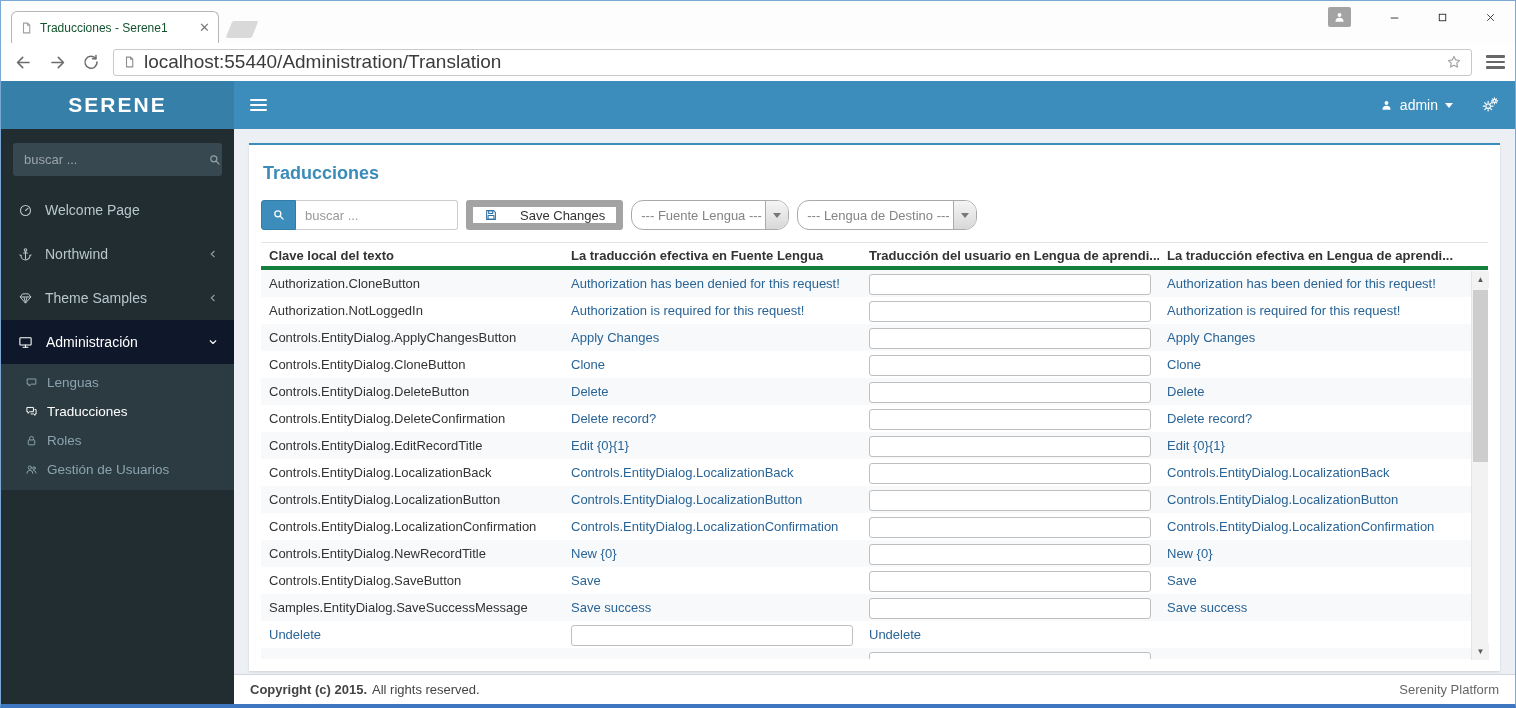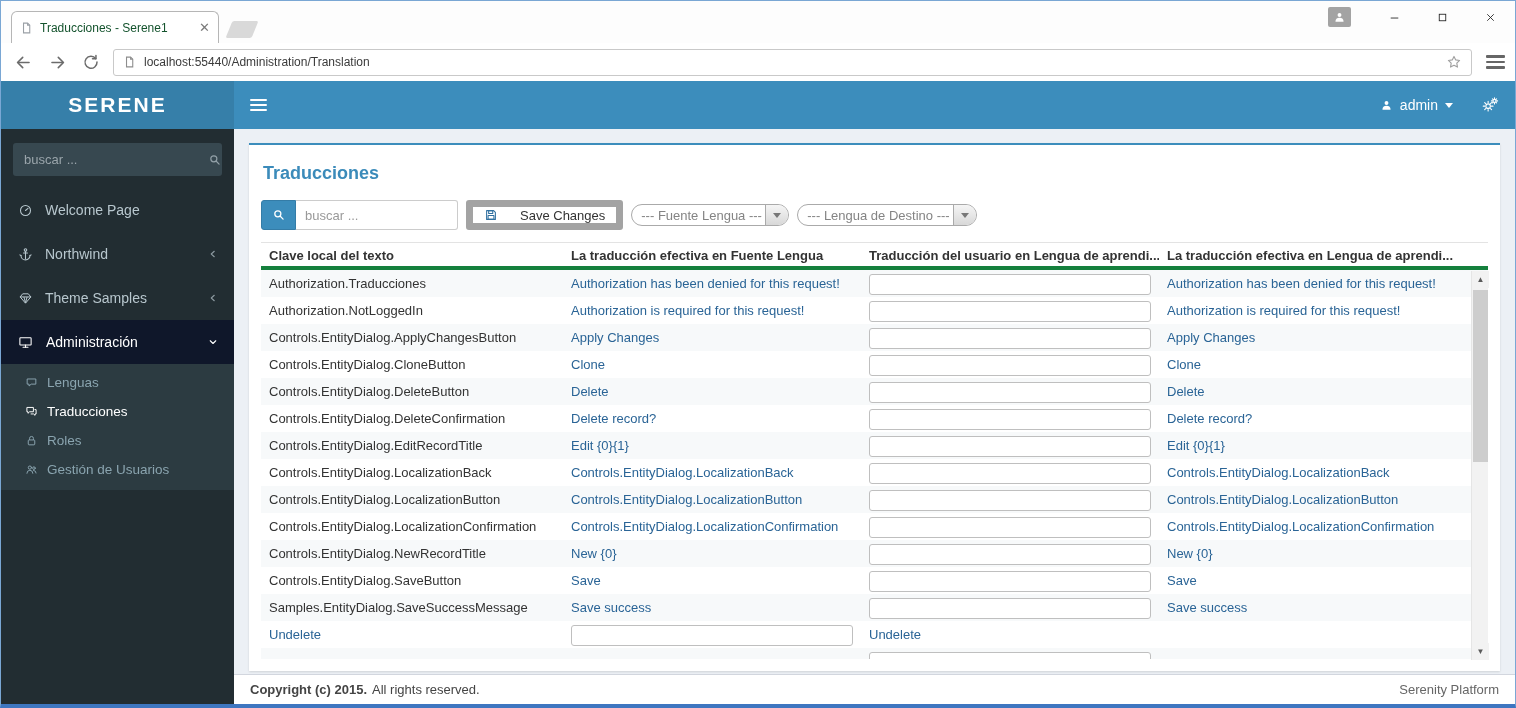--- a/index.html
+++ b/index.html
@@ -26,7 +26,7 @@
   .navbtn { color:#6b6b6b; display:flex; align-items:center; justify-content:center; width:24px; height:24px; }
   .omnibox { flex:1; height:27px; border:1px solid #c9c9c9; border-radius:3px; background:#fff;
              display:flex; align-items:center; gap:8px; padding:0 9px; }
-  .omni-url { font-size:12px; color:#3b3b3b; flex:1; white-space:nowrap; overflow:hidden; }
+  .omni-url { font-size:19px; color:#3b3b3b; flex:1; white-space:nowrap; overflow:hidden; }
   .browser-menu { display:flex; flex-direction:column; gap:3px; width:19px; margin-left:4px; }
   .browser-menu span { height:2.5px; background:#666; border-radius:1px; }
 

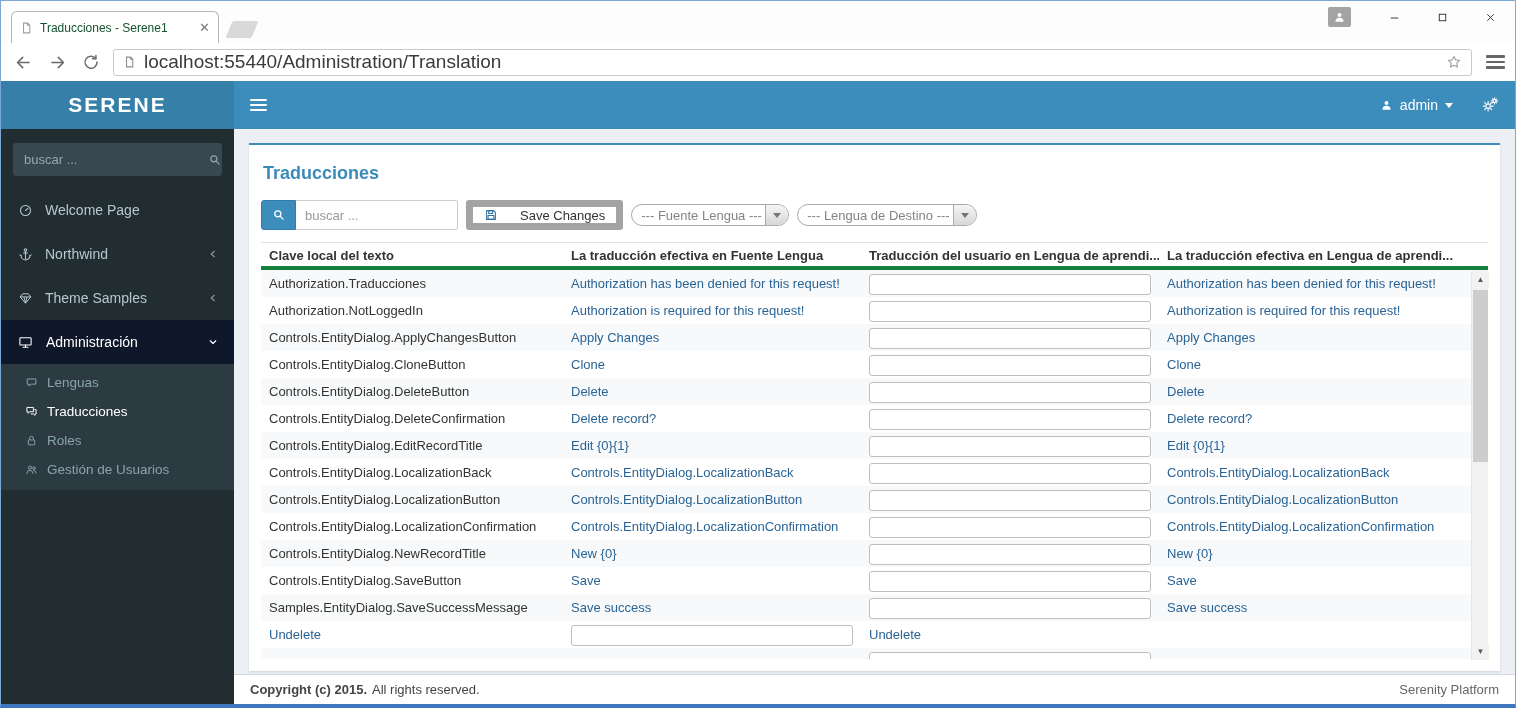--- a/index.html
+++ b/index.html
@@ -75,7 +75,7 @@
   .qs-input::placeholder { color:#999; }
   .btn-default { height:30px; display:flex; align-items:center; gap:22px; padding:0 11px; background:#fff;
                  border:7px solid #a3a3a3; border-radius:3px; font-size:13px; color:#333; }
-  .sel { height:22px; border:1px solid #aaa; border-radius:12px; background:#fff; display:flex; align-items:center;
+  .sel { height:30px; border:1px solid #aaa; border-radius:12px; background:#fff; display:flex; align-items:center;
          font-size:13px; color:#848484; overflow:hidden; }
   .sel-text { padding:0 9px; flex:1; white-space:nowrap; overflow:hidden; }
   .sel-arrow { width:23px; align-self:stretch; border-left:1px solid #aaa; background:linear-gradient(#f5f5f5,#d8d8d8);

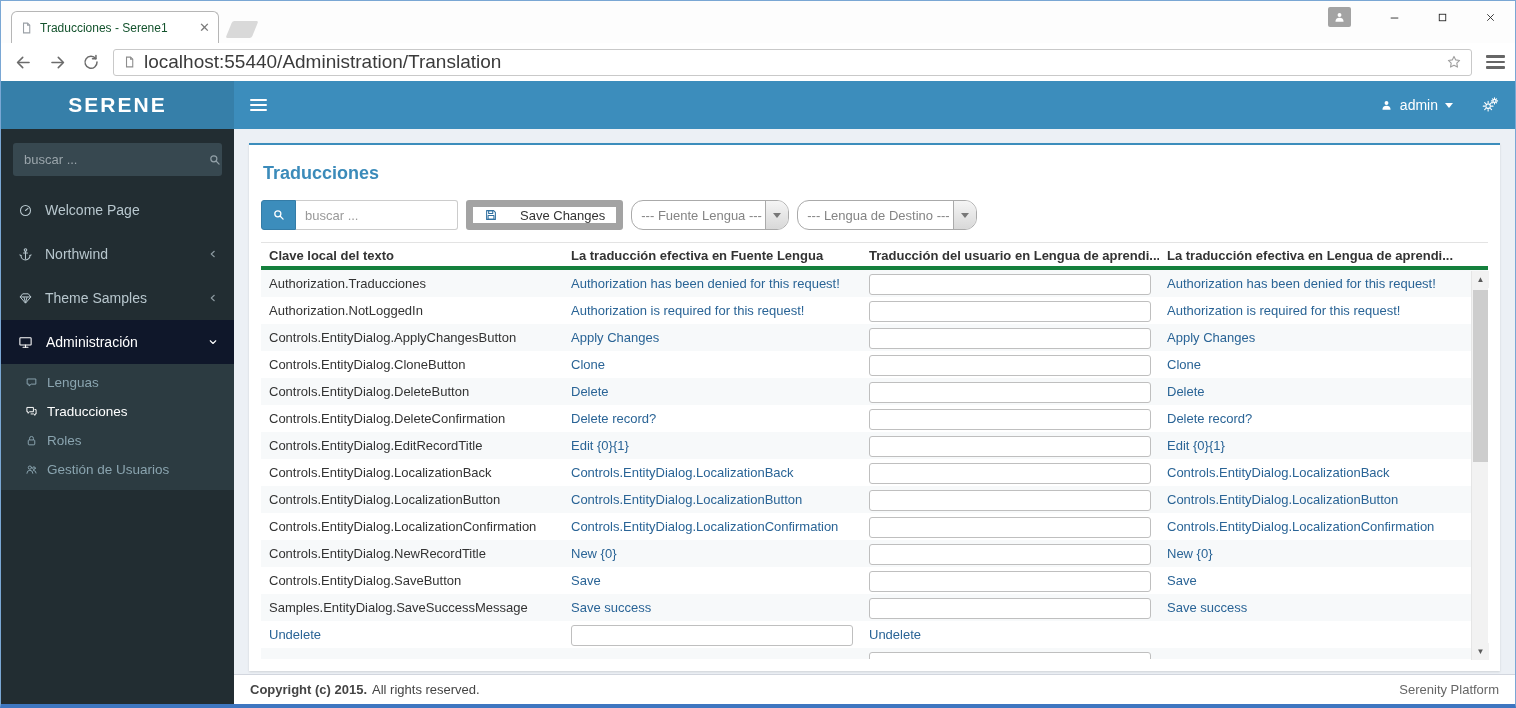--- a/index.html
+++ b/index.html
@@ -387,7 +387,7 @@
             <div class="grid-viewport">
 
                 <div class="grid-row">
-                  <div class="cell key">Authorization.Traducciones</div>
+                  <div class="cell key">Authorization.CloneButton</div>
                   <div class="cell translated">Authorization has been denied for this request!</div>
                   <div class="cell user-cell">
                     <input style="">

